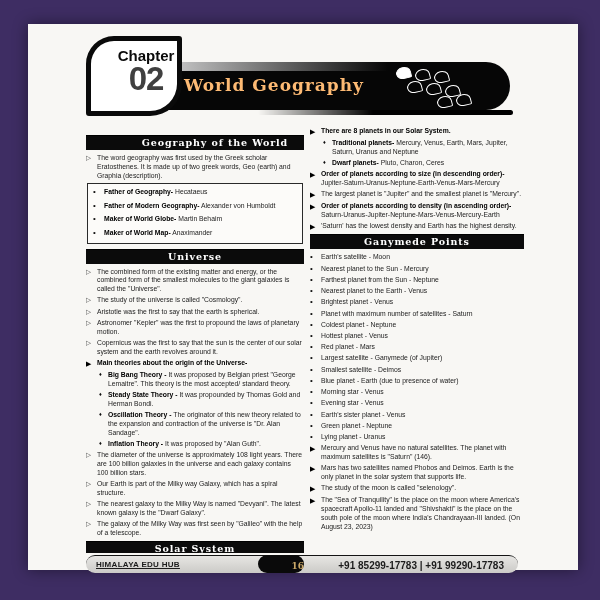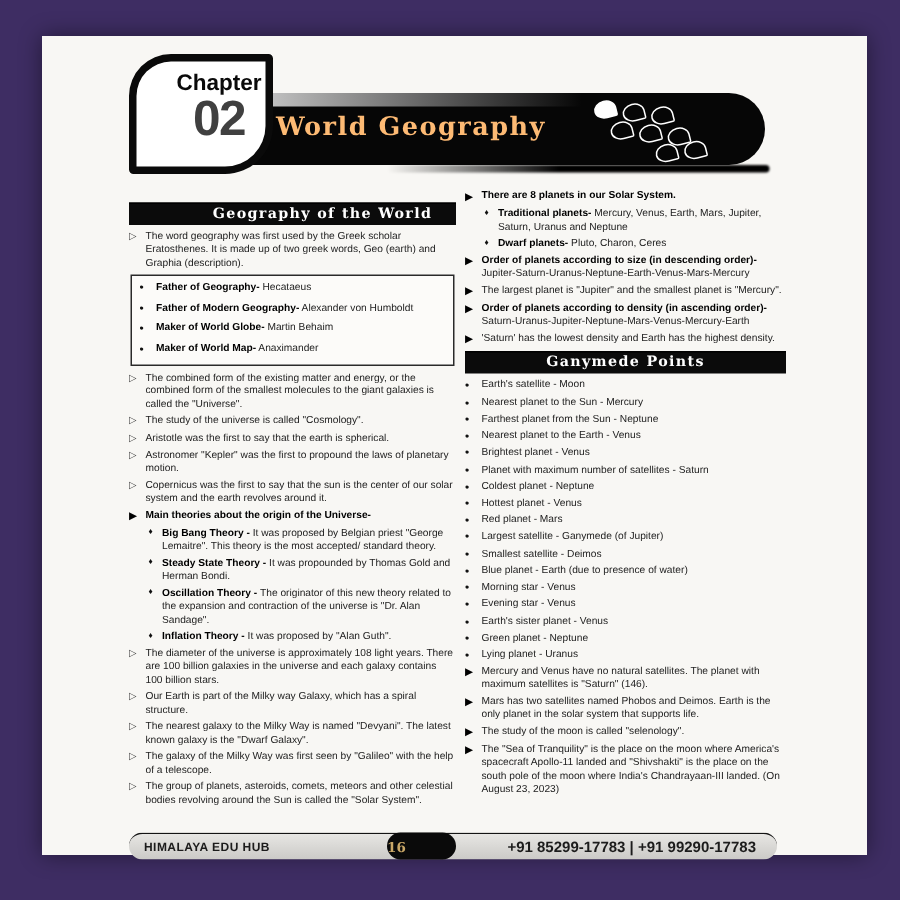--- a/index.html
+++ b/index.html
@@ -151,6 +151,7 @@
           <span class="tx"><b>Maker of World Map-</b> Anaximander</span>
         </div>
       </div>
+      <div class="sec-bar">Universe</div>
       <div class="li">
         <span class="mk">▷</span>
         <span class="tx">The combined form of the existing matter and energy, or the combined form of the smallest molecules to the giant galaxies is called the "Universe".</span>

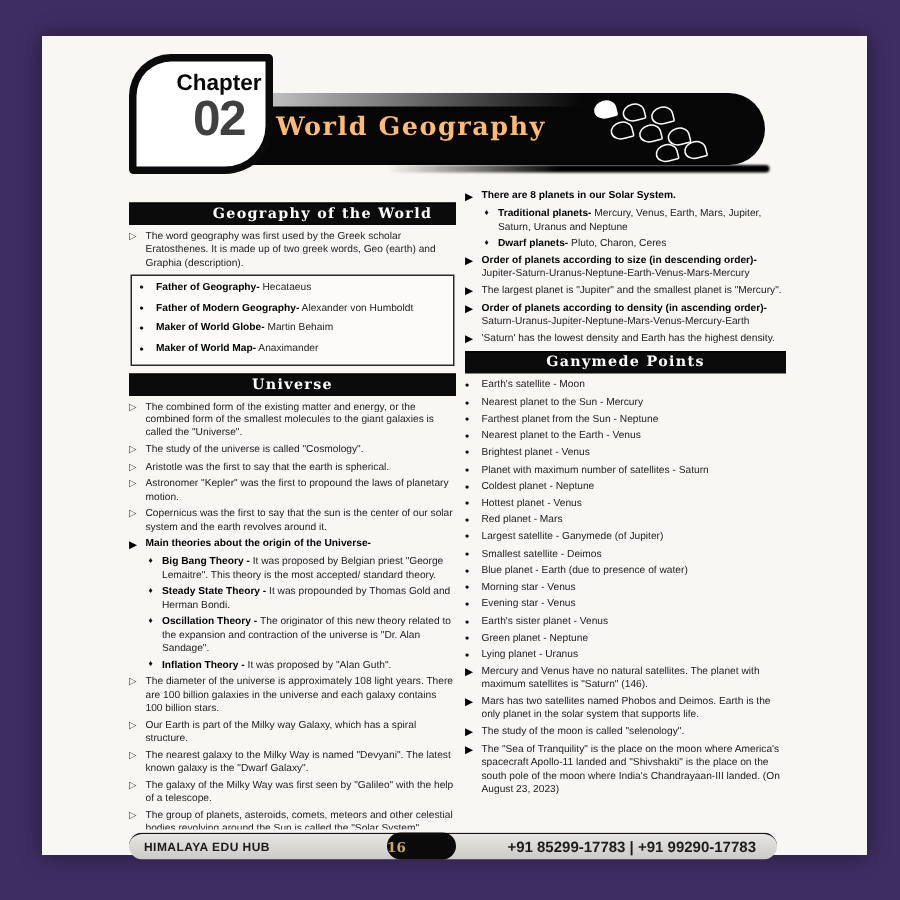--- a/index.html
+++ b/index.html
@@ -208,6 +208,7 @@
         <span class="mk">▷</span>
         <span class="tx">The galaxy of the Milky Way was first seen by "Galileo" with the help of a telescope.</span>
       </div>
+      <div class="sec-bar">Solar System</div>
       <div class="li">
         <span class="mk">▷</span>
         <span class="tx">The group of planets, asteroids, comets, meteors and other celestial bodies revolving around the Sun is called the "Solar System".</span>

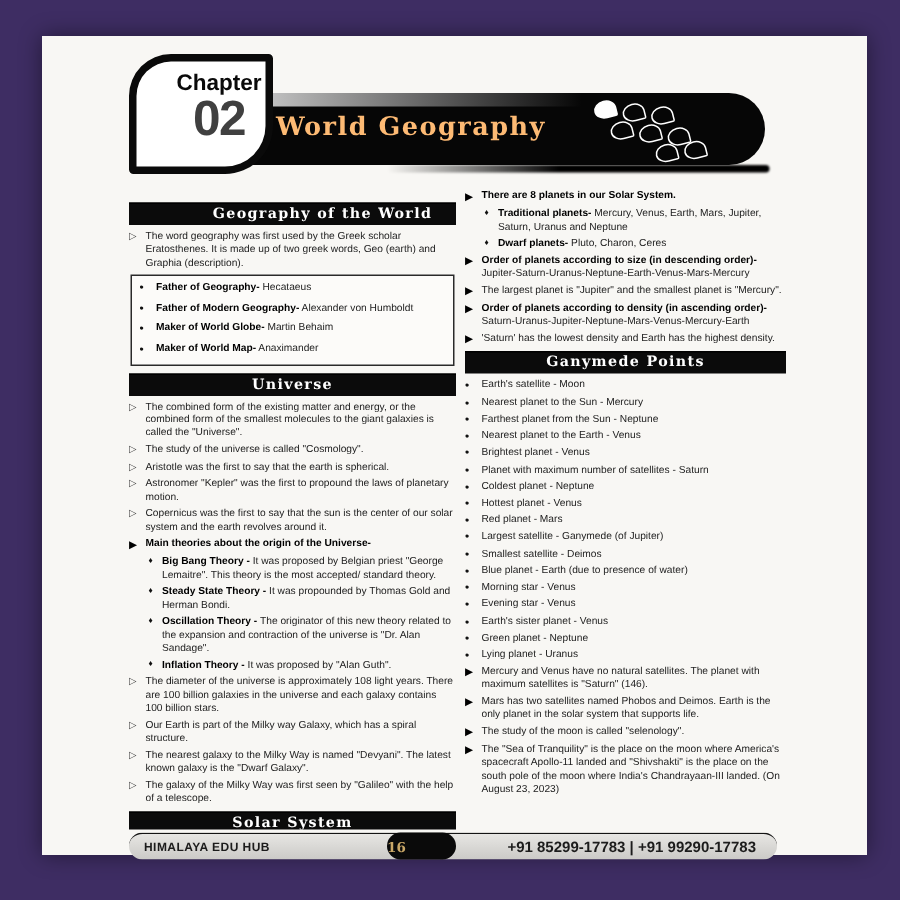--- a/index.html
+++ b/index.html
@@ -88,7 +88,7 @@
   }
   .footer-brand {
     position:absolute; left:10px; top:4px;
-    font-size:8px; font-weight:bold; color:#1c1c1c; letter-spacing:.3px;
+    font-size:8px; font-weight:bold; color:#1c1c1c; letter-spacing:.3px;text-decoration:underline;
   }
   .page-badge {
     position:absolute; left:172px; top:-1px; width:46px; height:18px;

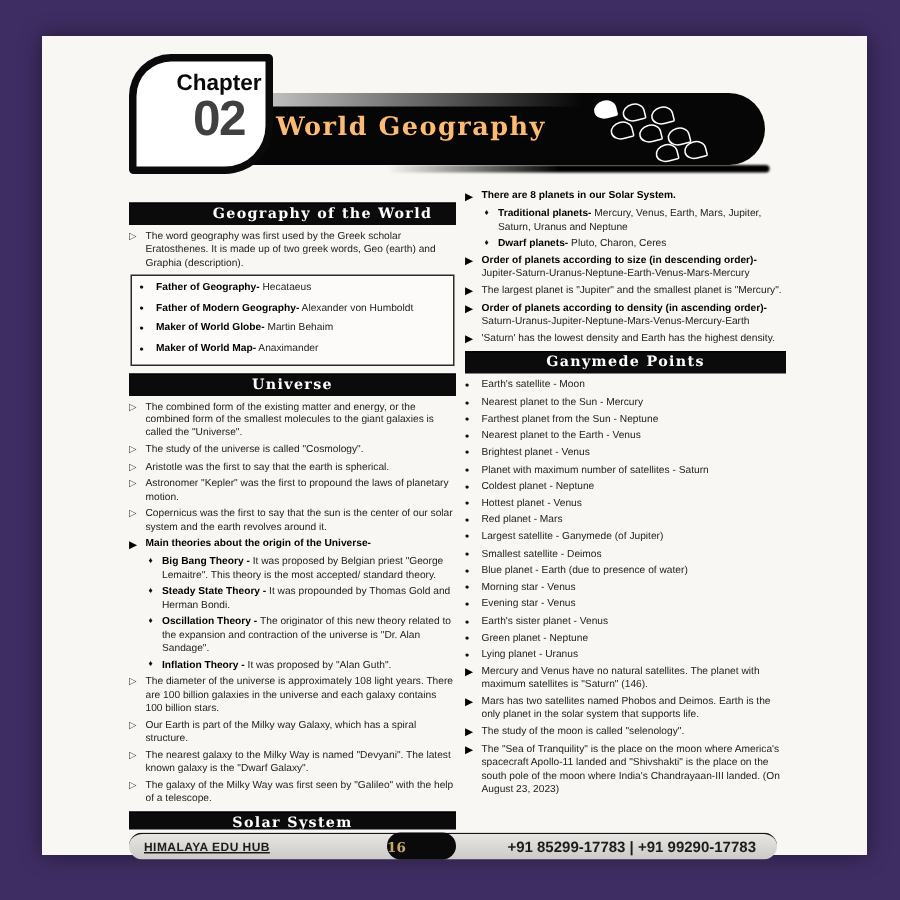--- a/index.html
+++ b/index.html
@@ -92,7 +92,7 @@
   }
   .page-badge {
     position:absolute; left:172px; top:-1px; width:46px; height:18px;
-    background:#0a0a0a; border-radius:10px; text-align:left;
+    background:#0a0a0a; border-radius:10px; text-align:right;
   }
   .page-badge span { font-family:"DejaVu Serif", serif; font-weight:bold;
     font-size:9px; color:#c9a767; line-height:18px; }

